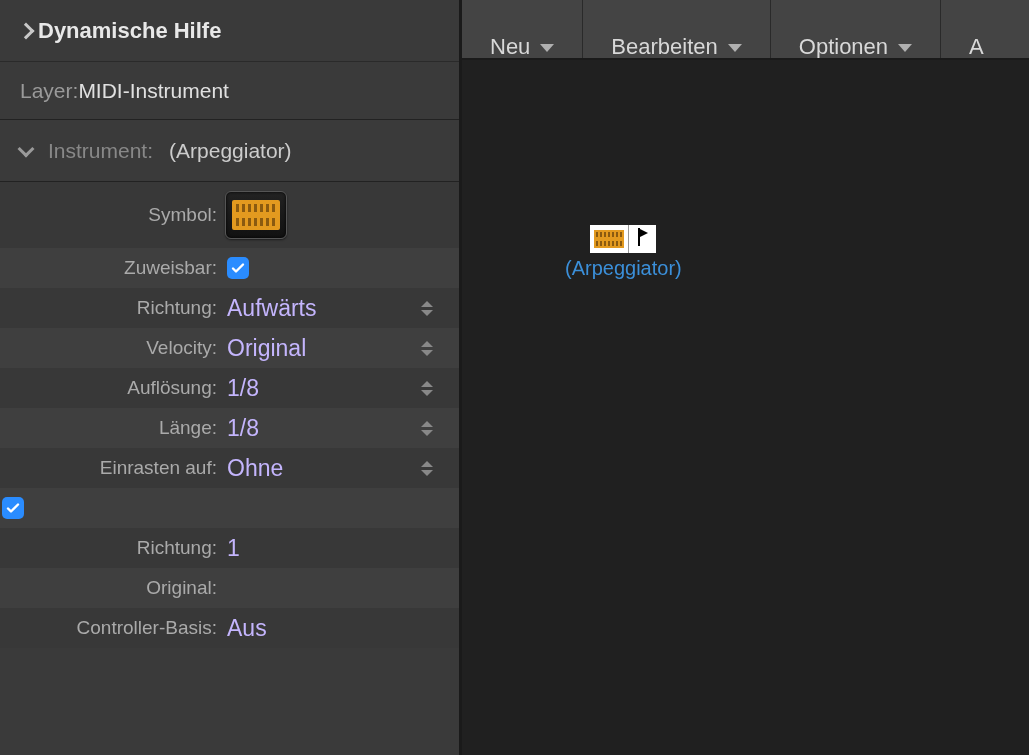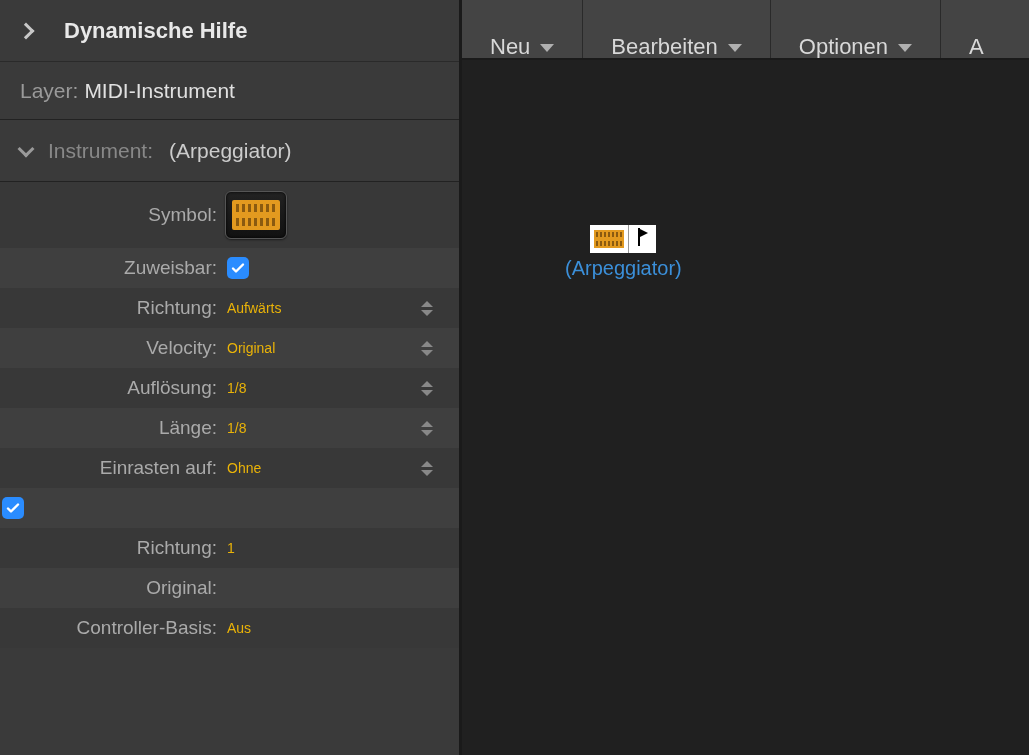--- a/index.html
+++ b/index.html
@@ -34,7 +34,7 @@
       height: 62px;
       padding: 0 16px;
       border-bottom: 1px solid #2a2a2a;
-      gap: 32px;
+      gap: 6px;
     }
     .help-title {
       color: #e8e8e8;

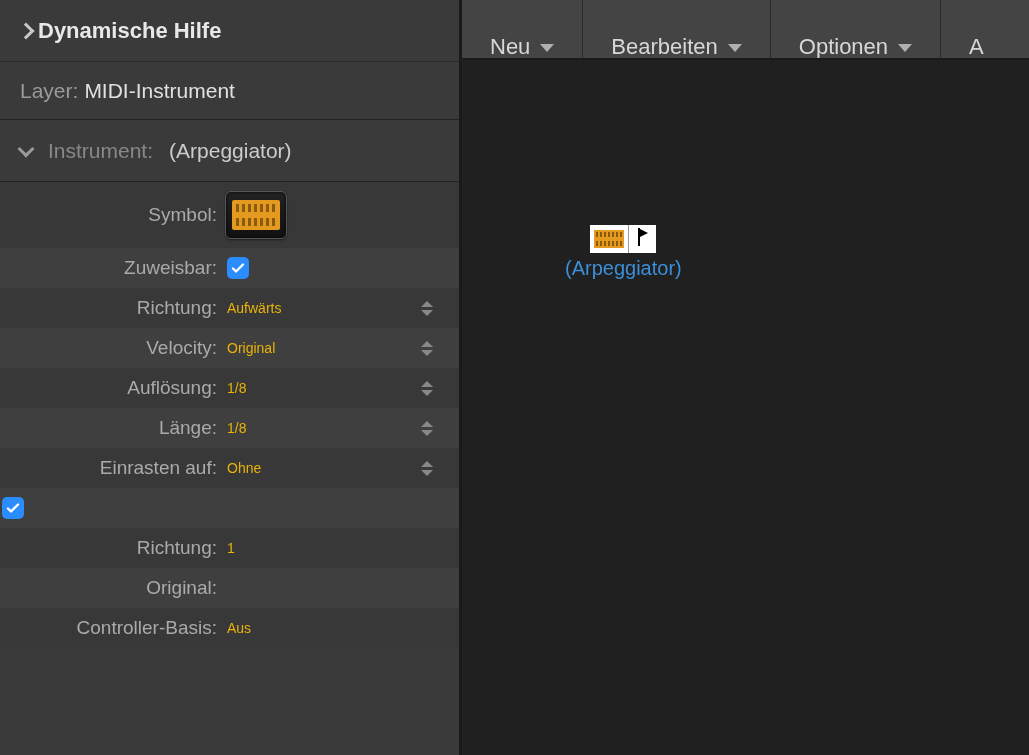--- a/index.html
+++ b/index.html
@@ -55,7 +55,6 @@
       height: 58px;
       padding: 0 20px;
       border-bottom: 1px solid #222;
-      gap: 6px;
       align-items: center;
     }
     .layer-label { color: #9a9a9a; font-size: 21px; }

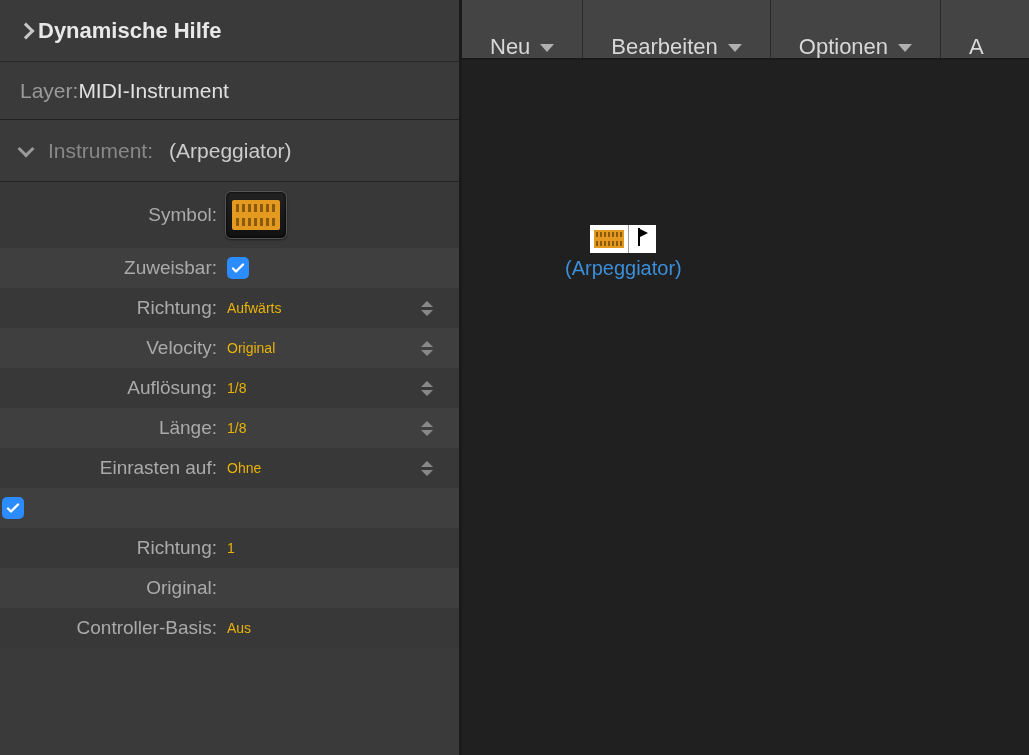--- a/index.html
+++ b/index.html
@@ -99,8 +99,8 @@
       font-size: 19px;
     }
     .param-value {
-      color: #eab308;
-      font-size: 14px;
+      color: #c4b5fd;
+      font-size: 23px;
       padding-left: 2px;
     }
     .stepper {

